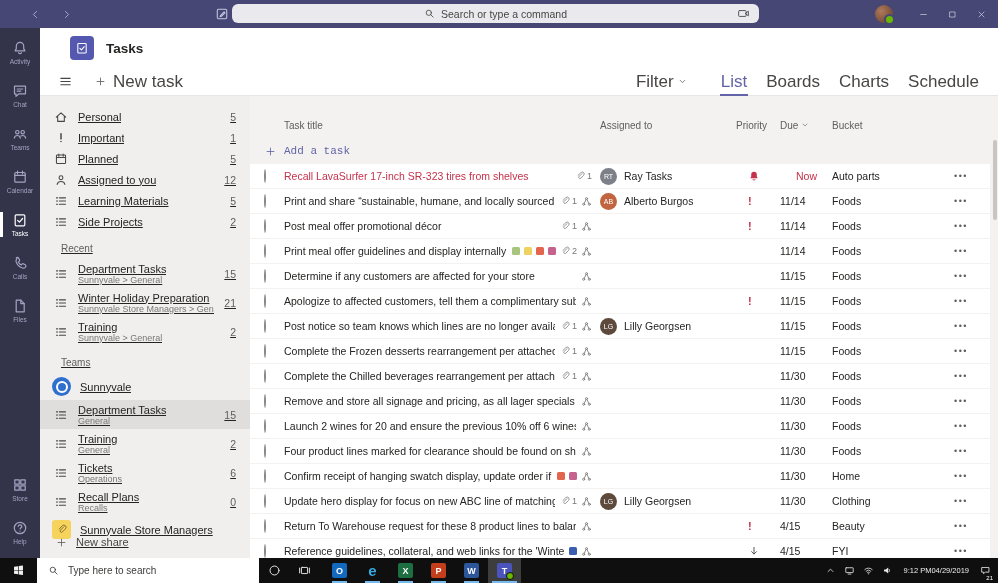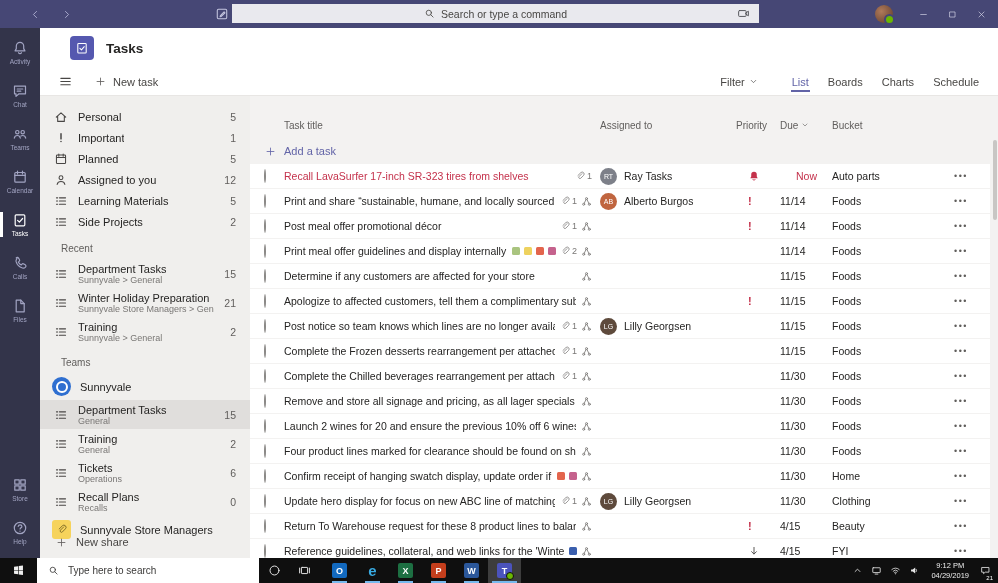--- a/index.html
+++ b/index.html
@@ -16,7 +16,7 @@
   .nav .ic{width:11px;height:11px;}
   .compose{position:absolute;left:215px;top:7px;width:14px;height:14px;color:#c5c6e0;}
   .tsearch{position:absolute;left:232px;top:4px;width:527px;height:19px;background:#e9e9ee;
-    border-radius:0;display:flex;align-items:center;justify-content:center;gap:6px;
+    border-radius:6px;display:flex;align-items:center;justify-content:center;gap:6px;
     color:#484644;font-size:10.5px;}
   .tsearch .ic{width:11px;height:11px;}
   .tsearch .cam{position:absolute;right:9px;top:3px;width:13px;height:13px;color:#55565a;}

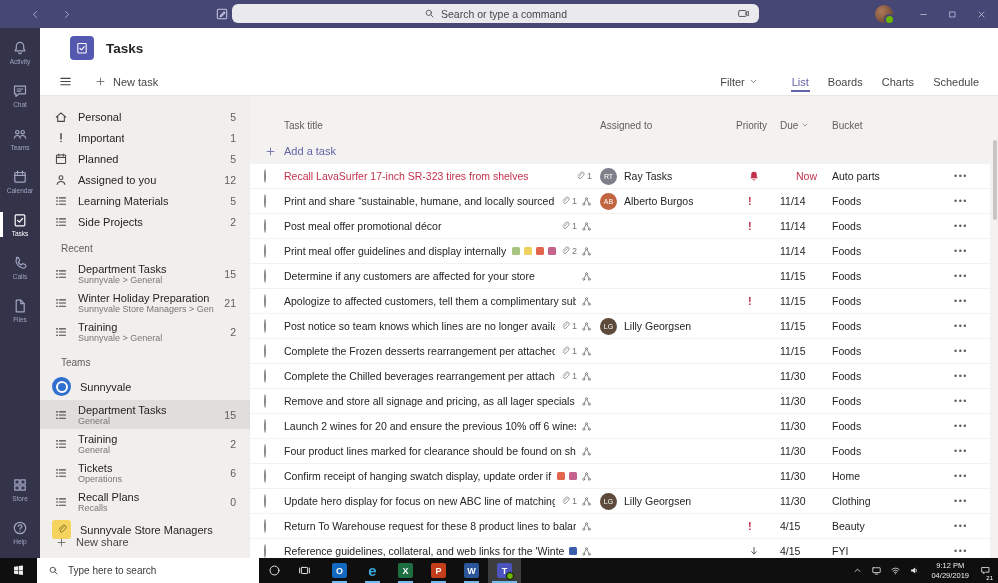--- a/index.html
+++ b/index.html
@@ -46,7 +46,7 @@
   .app-logo .ic{width:14px;height:14px;}
   .app-title{font-size:13.5px;font-weight:bold;}
   .toolbar{height:27px;background:#fff;border-bottom:1px solid #e8e6e4;display:flex;align-items:center;
-    padding:0 18px;font-size:11px;color:#484644;flex:none;}
+    padding:0 18px;font-size:17px;color:#484644;flex:none;}
   .toolbar .ham{width:15px;height:15px;color:#484644;}
   .newtask{display:flex;align-items:center;gap:7px;margin-left:22px;cursor:pointer;}
   .newtask .ic{width:11px;height:11px;color:#605e5c;}

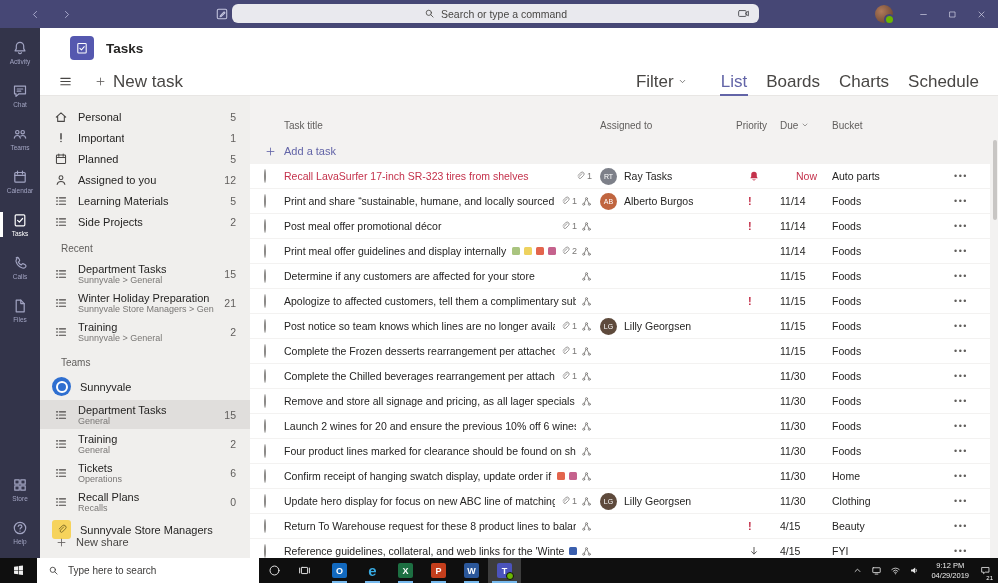--- a/index.html
+++ b/index.html
@@ -60,7 +60,7 @@
   .body-row{flex:1;display:flex;min-height:0;}
 
   
-  .sidebar{width:210px;background:#f0efed;display:flex;flex-direction:column;padding-top:10px;overflow:hidden;flex:none;}
+  .sidebar{width:210px;background:#f0efed;display:flex;flex-direction:column;padding-top:10px;overflow:hidden;flex:none;text-decoration:underline;}
   .sb-item{display:flex;align-items:center;height:21px;padding:0 14px;gap:10px;font-size:11px;flex:none;cursor:pointer;}
   .sb-item .sb-ic{width:14px;height:14px;color:#484644;}
   .sb-count{margin-left:auto;color:#605e5c;font-size:10.5px;}

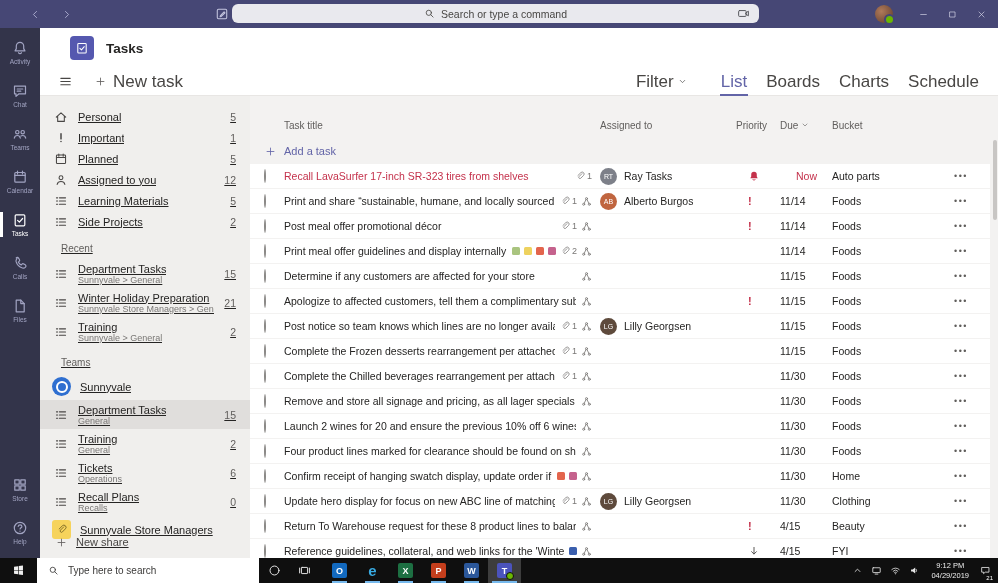--- a/index.html
+++ b/index.html
@@ -85,7 +85,7 @@
   .thead{height:26px;font-size:10px;color:#605e5c;}
   .th-due{display:flex;align-items:center;gap:3px;}
   .th-due .ic{width:8px;height:8px;}
-  .addtask{display:flex;align-items:center;gap:8px;height:26px;padding-left:15px;color:#6264a7;font-size:11px;cursor:pointer;}
+  .addtask{display:flex;align-items:center;gap:8px;height:26px;padding-left:15px;color:#6264a7;font-size:11px;cursor:pointer;font-family:Liberation Mono, monospace;}
   .addtask .ic{width:11px;height:11px;}
   .trow{height:24px;background:#fff;margin-bottom:1px;font-size:10.5px;cursor:pointer;}
   .tcheck{width:12px;height:12px;border:1px solid #8a8886;border-radius:50%;margin-left:14px;}

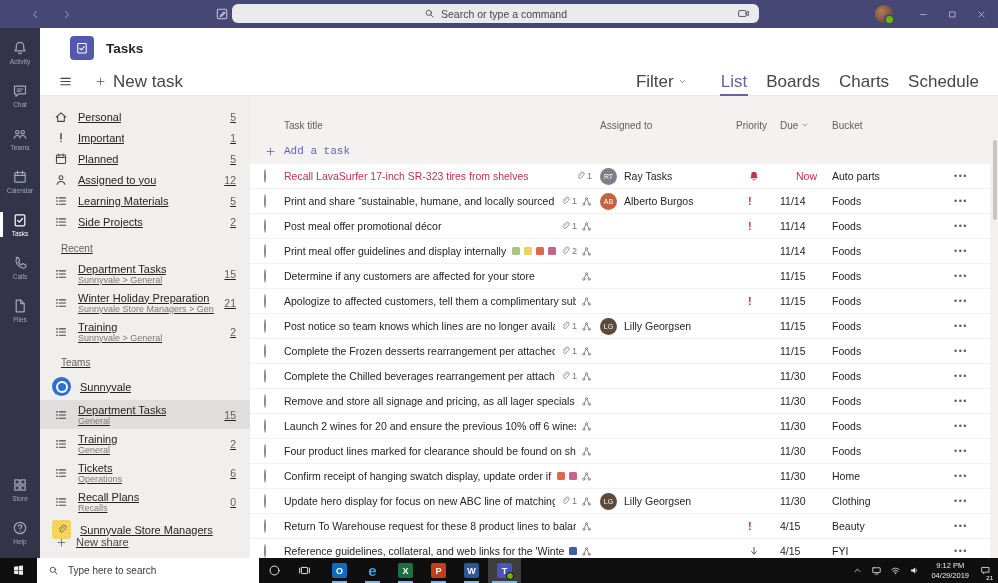--- a/index.html
+++ b/index.html
@@ -133,7 +133,7 @@
   .tray{margin-left:auto;display:flex;align-items:center;padding-right:3px;}
   .tray .tb-btn{width:19px;}
   .tray .tb-btn .ic{width:11px;height:11px;}
-  .tb-clock{display:flex;flex-direction:column;align-items:center;justify-content:center;font-size:7.5px;
+  .tb-clock{display:flex;flex-direction:row;align-items:center;justify-content:center;font-size:7.5px;
     line-height:1.3;padding:0 7px;cursor:pointer;}
   .tb-action{width:28px;position:relative;}
   .tb-action .badge{position:absolute;right:2px;bottom:2px;font-size:6px;color:#fff;}

